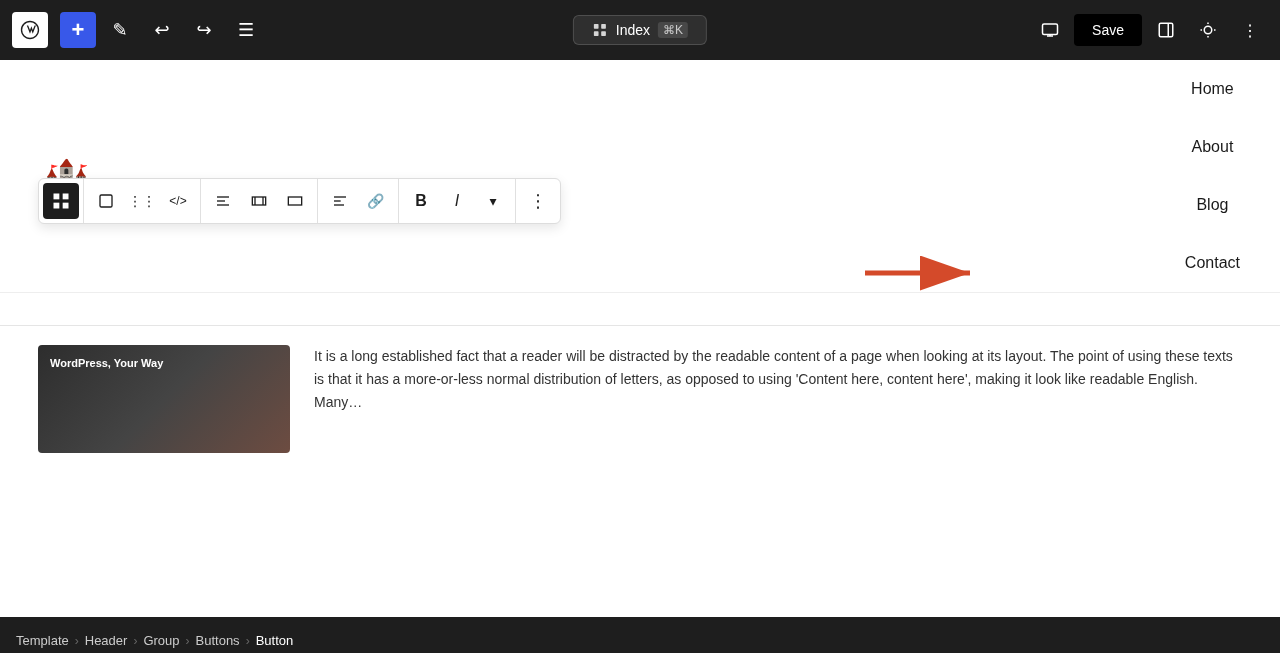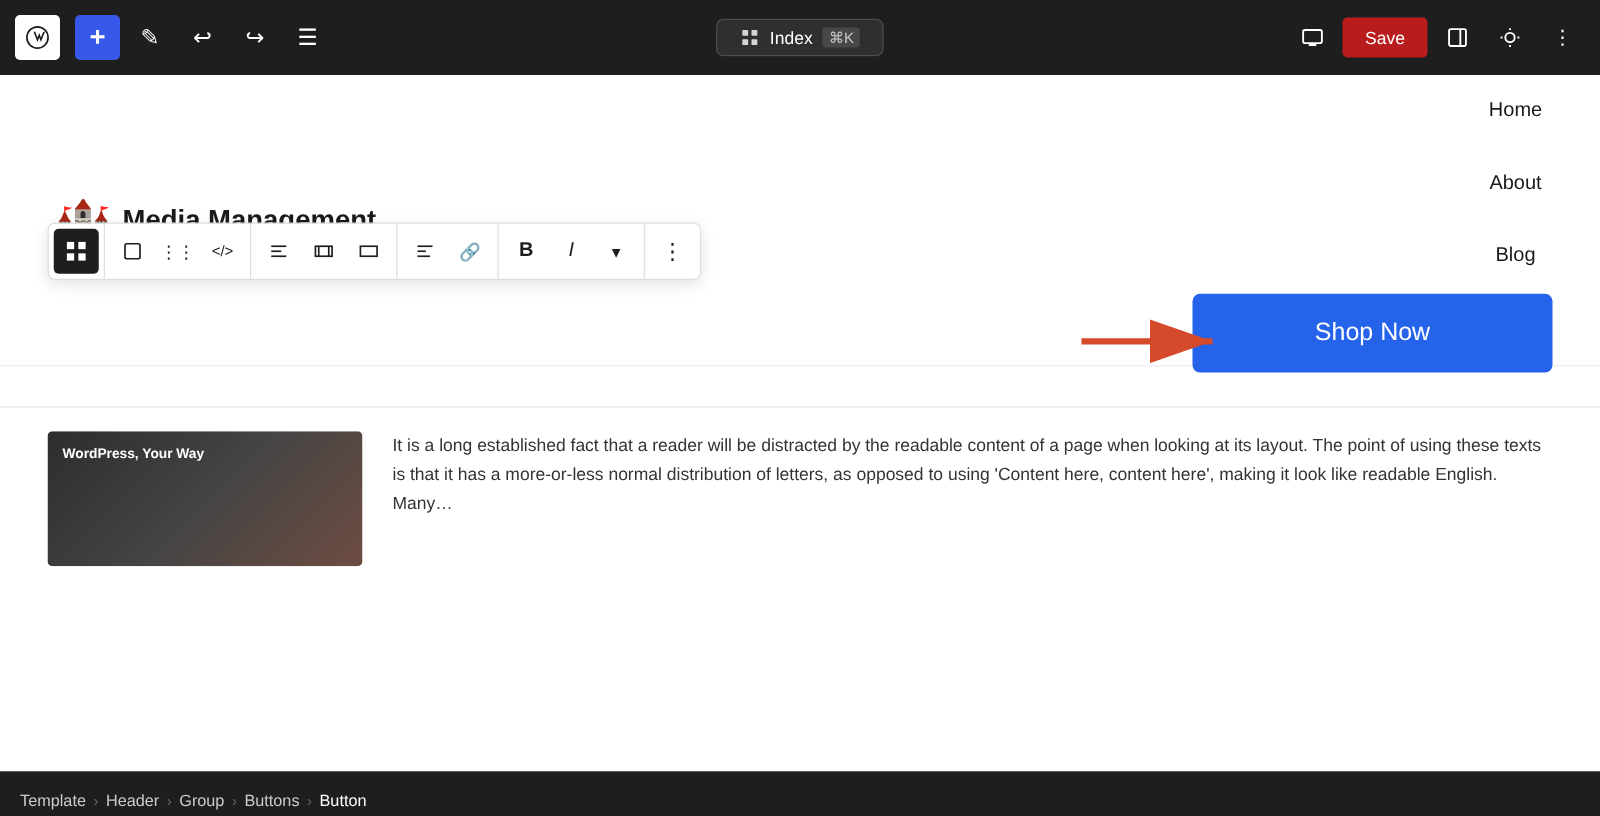--- a/index.html
+++ b/index.html
@@ -67,7 +67,7 @@
       display: flex; align-items: center; gap: 6px;
     }
     .save-btn {
-      background: #b91c1c;
+      background: #000000;
       color: #fff;
       border: none;
       border-radius: 4px;

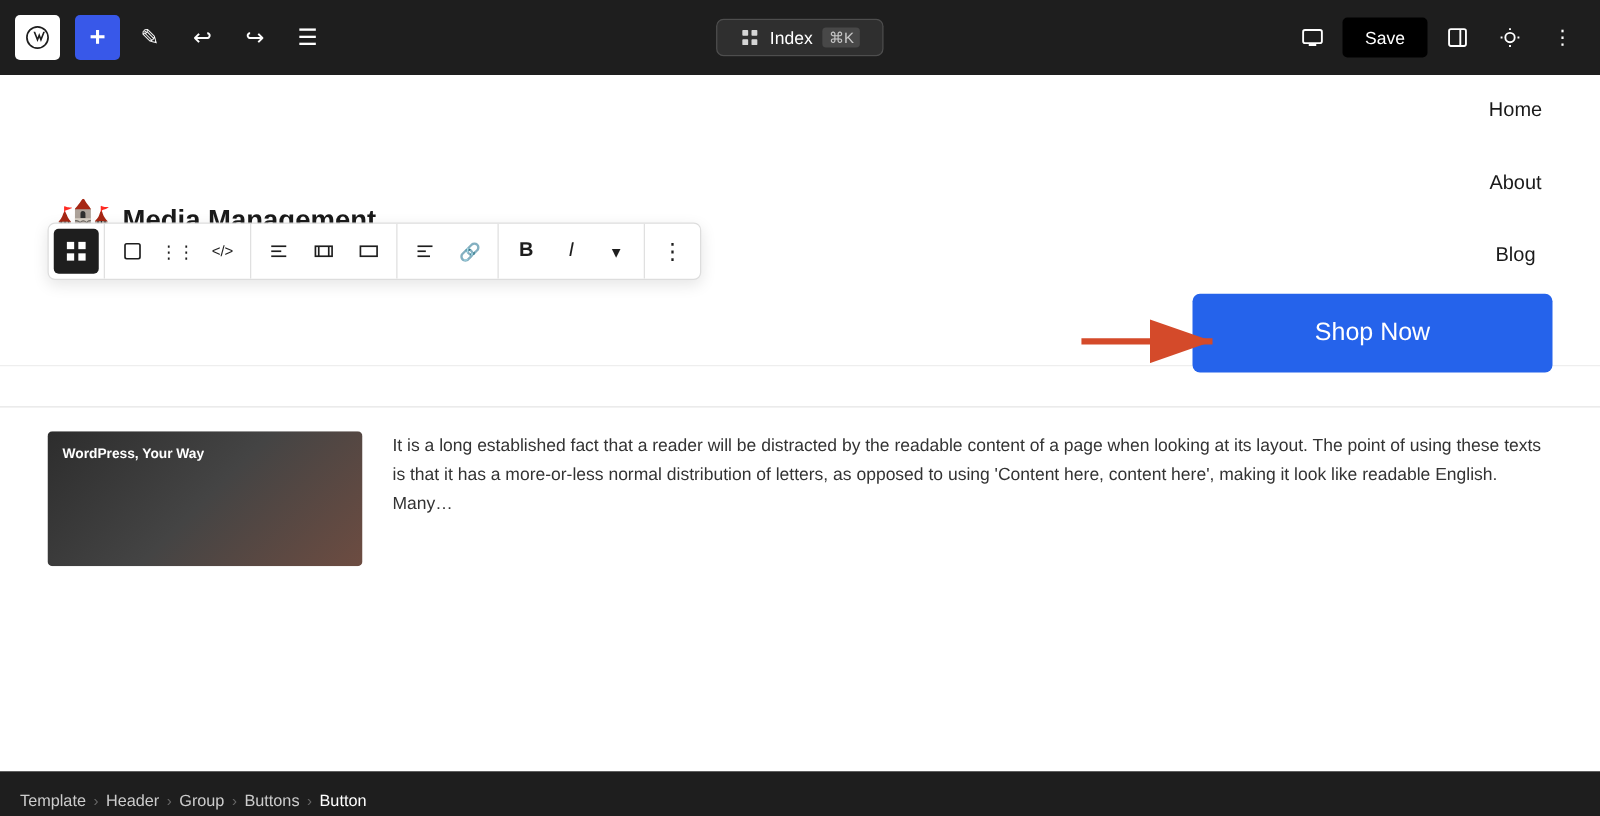--- a/index.html
+++ b/index.html
@@ -351,7 +351,6 @@
             <text x="4" y="38" font-size="36">🏰</text>
           </svg>
         </div>
-        <span class="site-title-text">Media Management</span>
       </div>
       <nav class="site-nav">
         <a class="nav-link">Home</a>

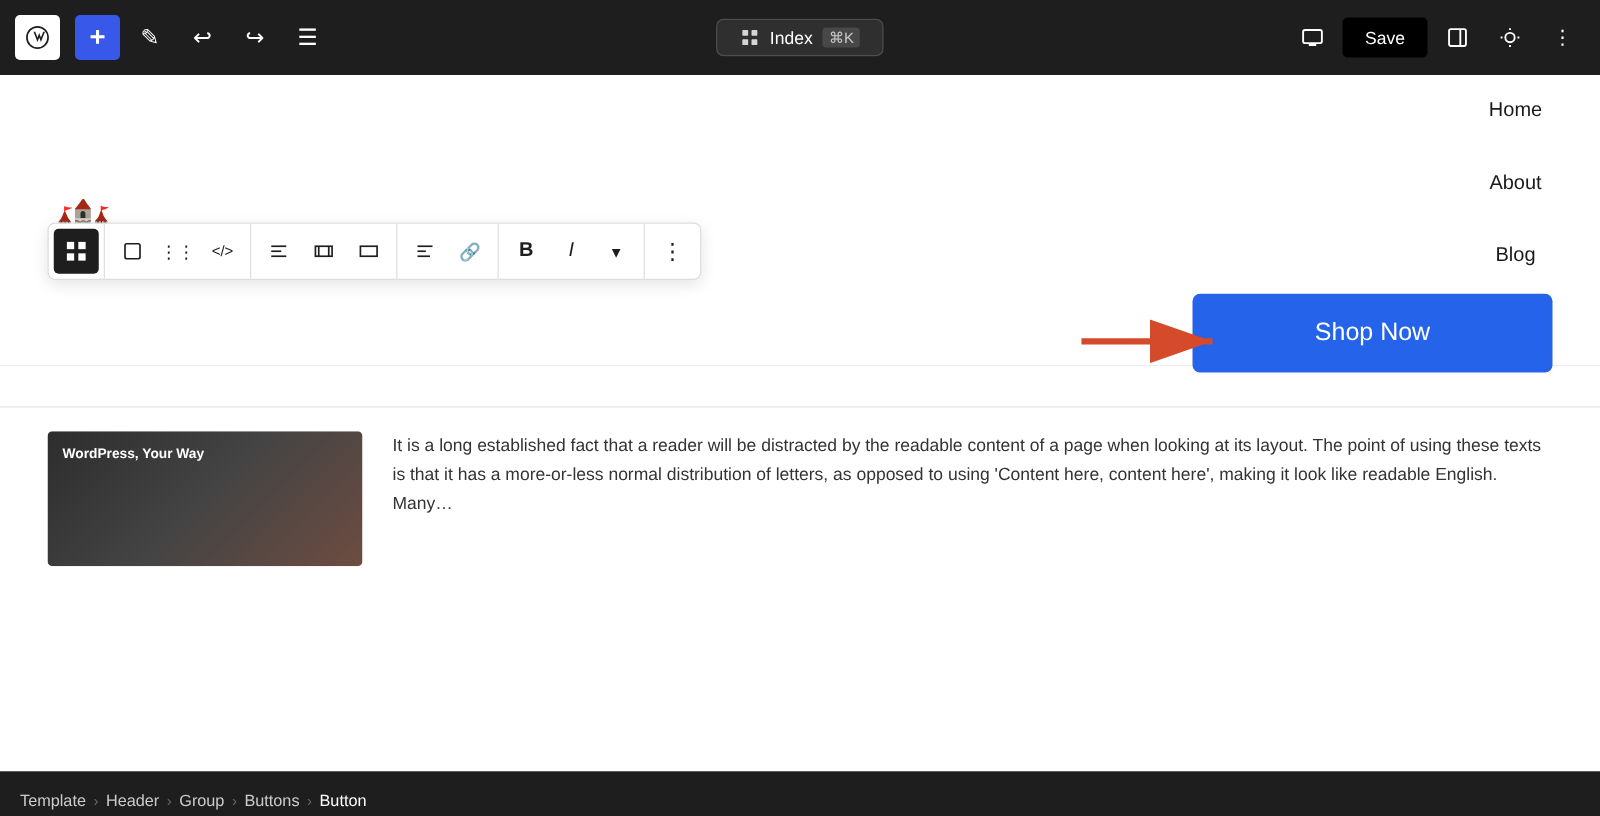--- a/index.html
+++ b/index.html
@@ -432,9 +432,6 @@
       </svg>
     </div>
 
-    <div class="shop-now-btn-area">
-      <button class="shop-now-btn">Shop Now</button>
-    </div>
 
     <div class="site-divider"></div>
 

